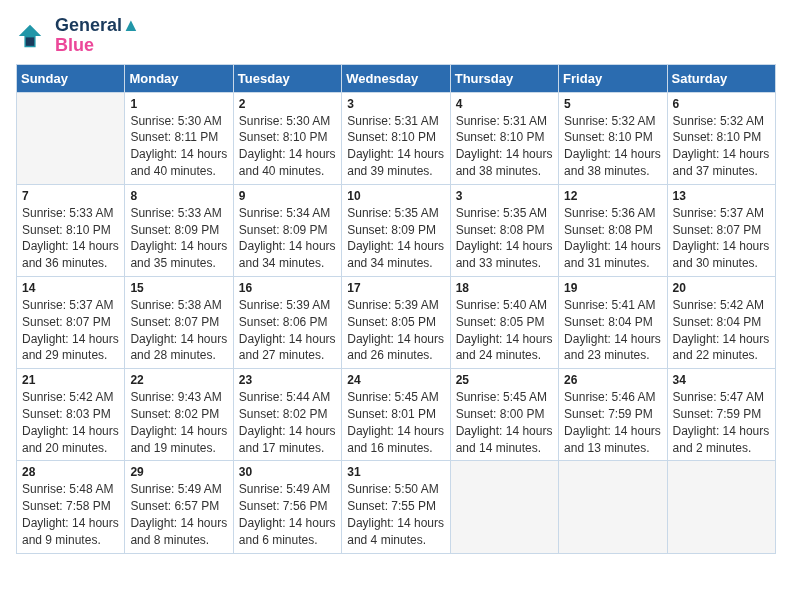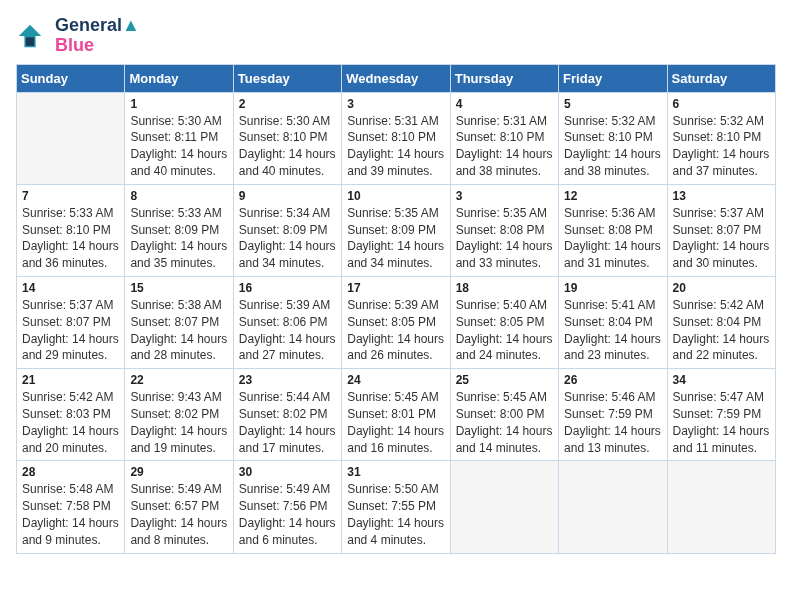--- a/index.html
+++ b/index.html
@@ -340,7 +340,7 @@
           <div class="day-info">
             <span>Sunrise: 5:47 AM</span><br>
             <span>Sunset: 7:59 PM</span><br>
-            <span>Daylight: 14 hours and 11 minutes.</span>
+            <span>Daylight: 14 hours and 2 minutes.</span>
           </div>
         </td>
       </tr>

